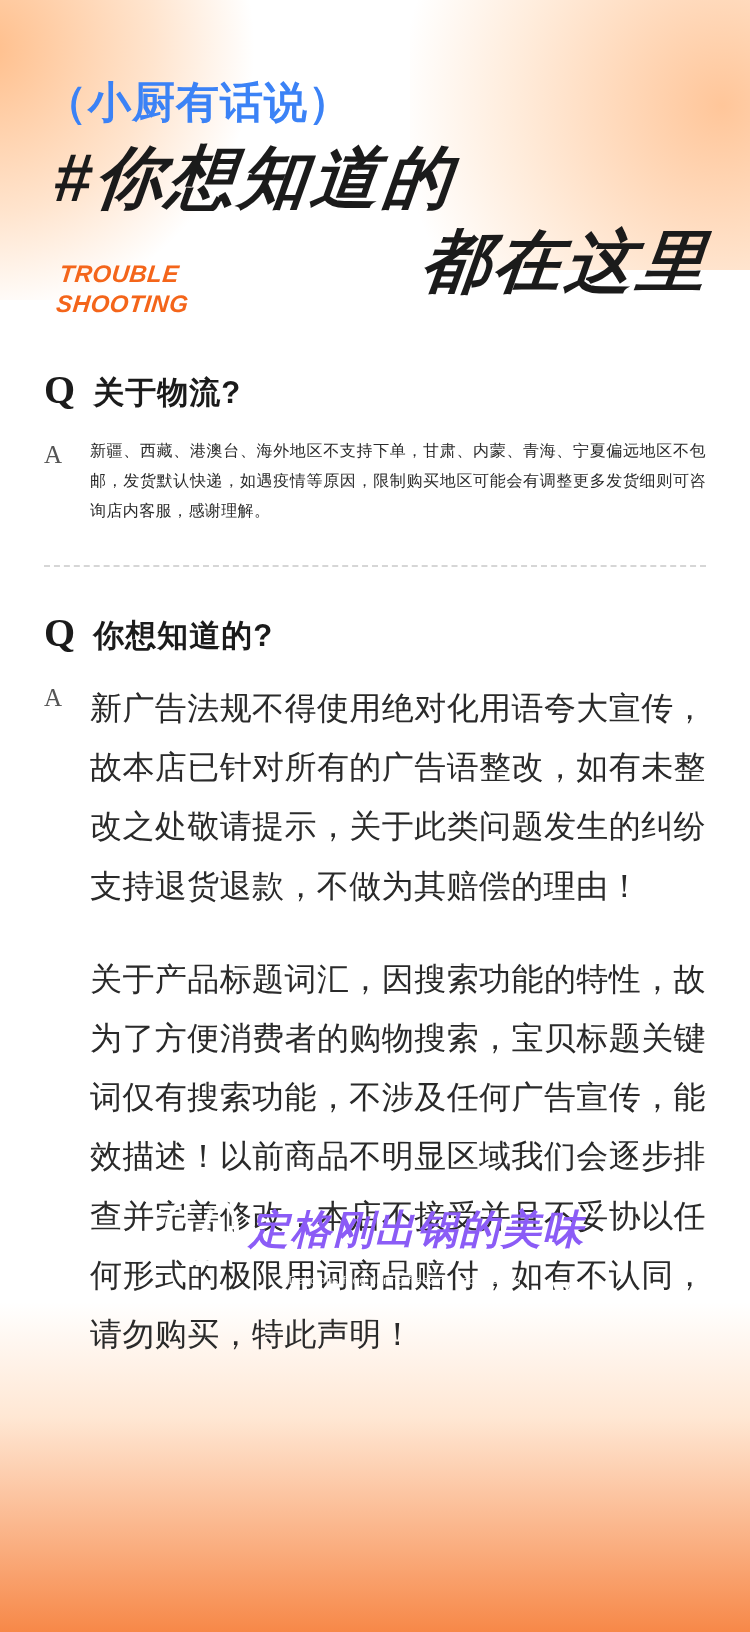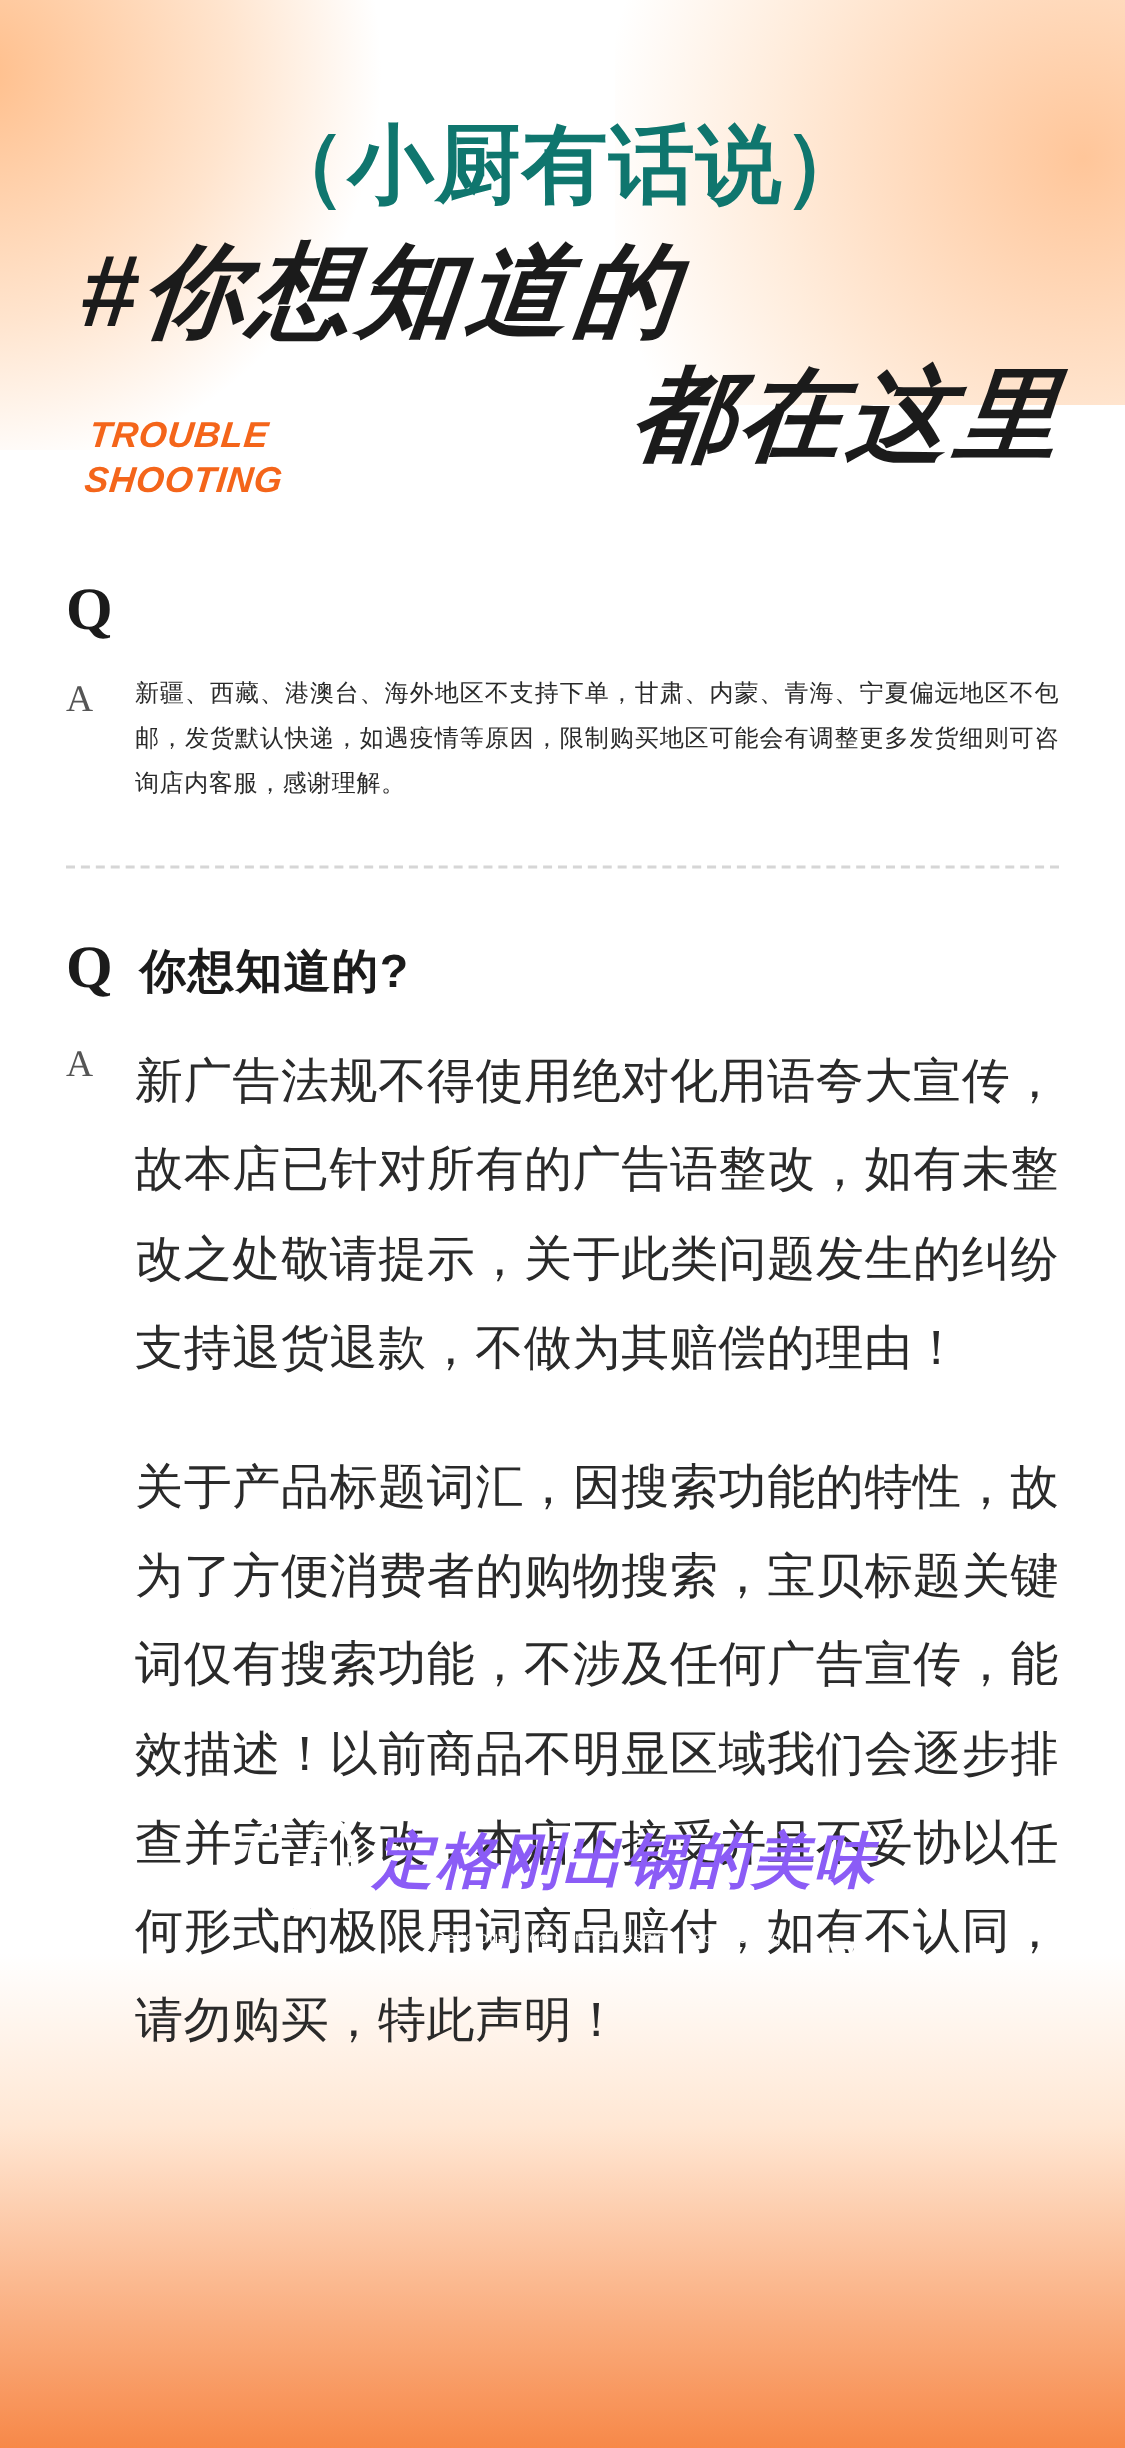--- a/index.html
+++ b/index.html
@@ -49,13 +49,12 @@
   .header { padding: 78px 40px 0 44px; }
 
   .kicker {
-    color: #0f766e;
-    font-size: 57px;
+    color: #3b82f6;
+    font-size: 43px;
     font-weight: bold;
     letter-spacing: 1px;
     line-height: 1.15;
     font-family: "Liberation Sans", "DejaVu Sans", sans-serif;
-    text-align: center;
   }
 
   .title-block { margin-top: 14px; position: relative; }

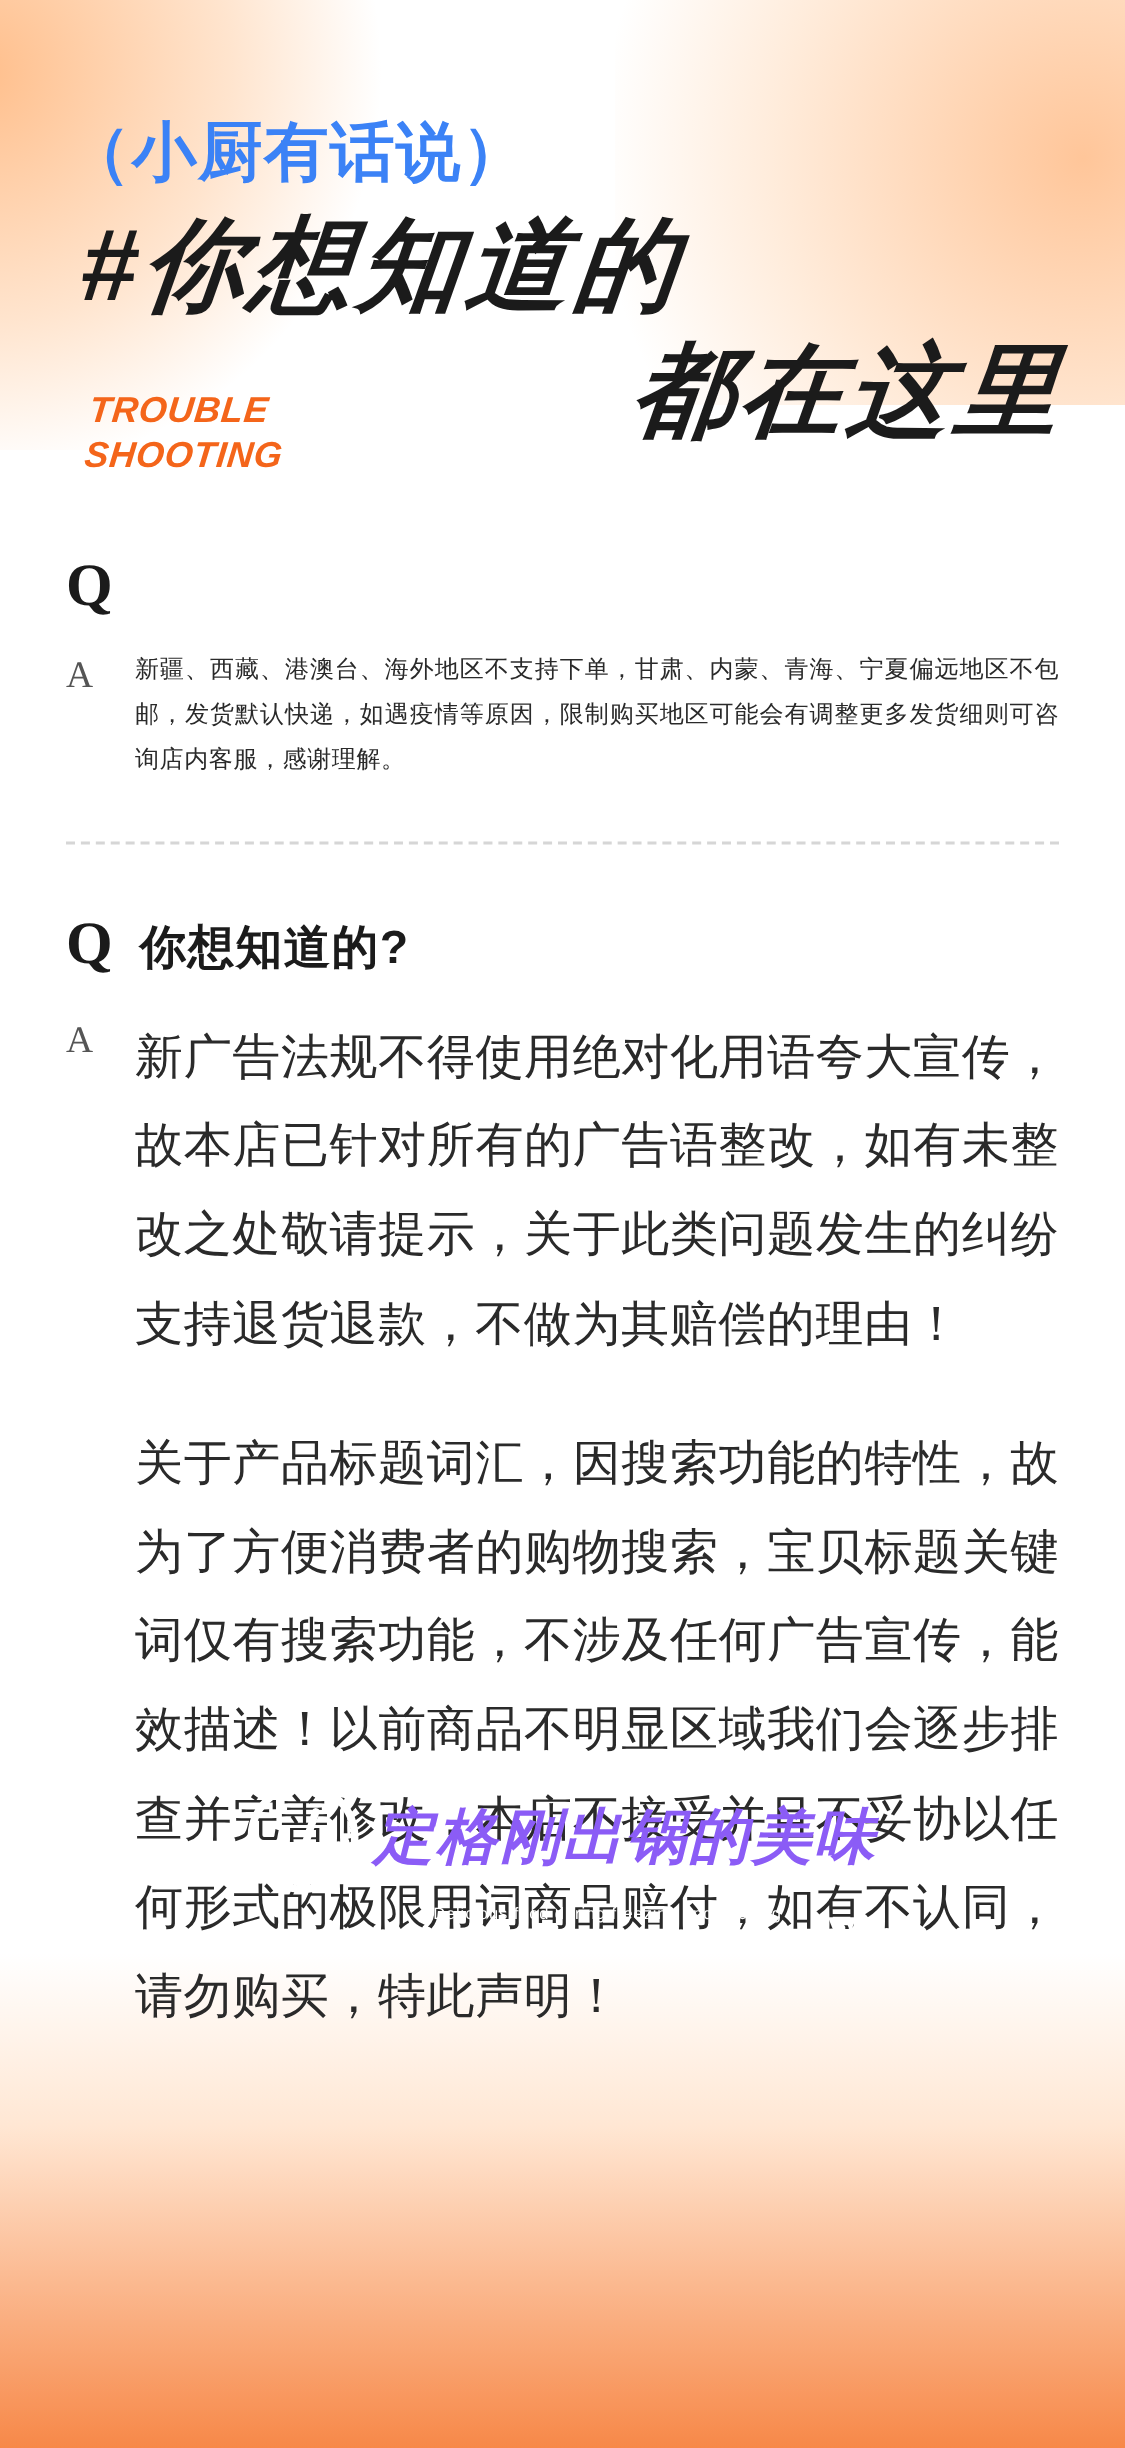--- a/index.html
+++ b/index.html
@@ -242,6 +242,7 @@
     <div class="qa-block first">
       <div class="q-row">
         <span class="q-mark">Q</span>
+        <span class="q-text">关于物流?</span>
       </div>
       <div class="a-row">
         <span class="a-mark">A</span>

